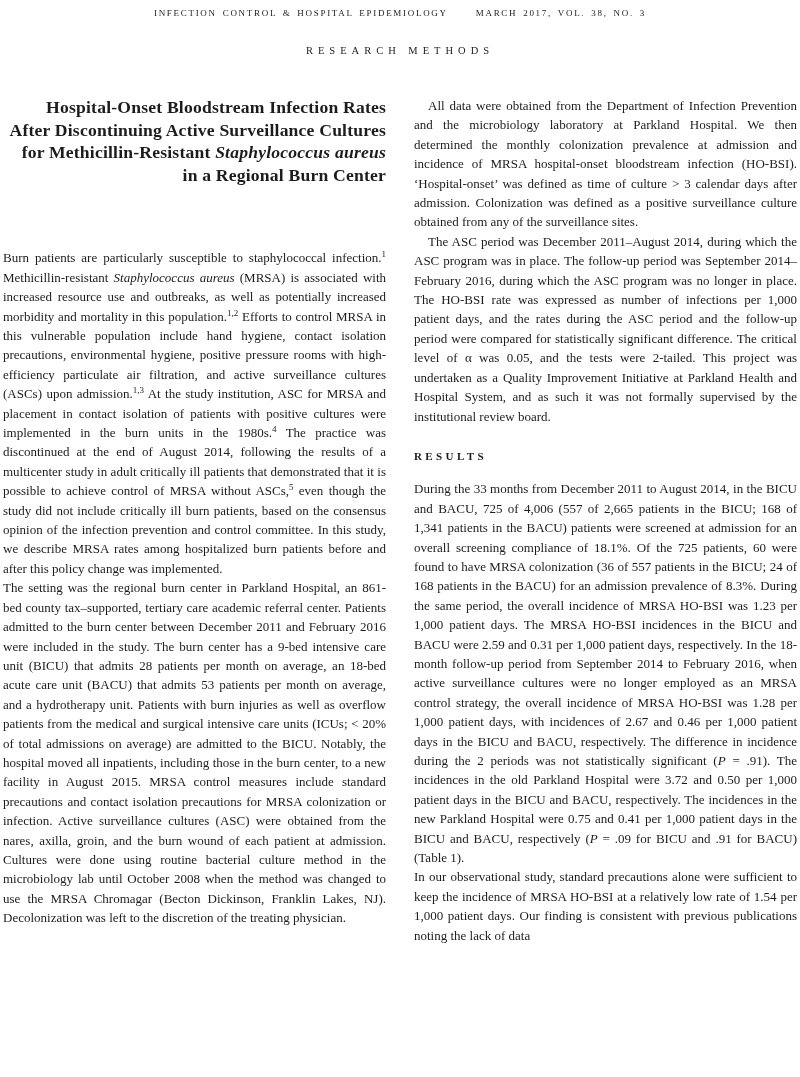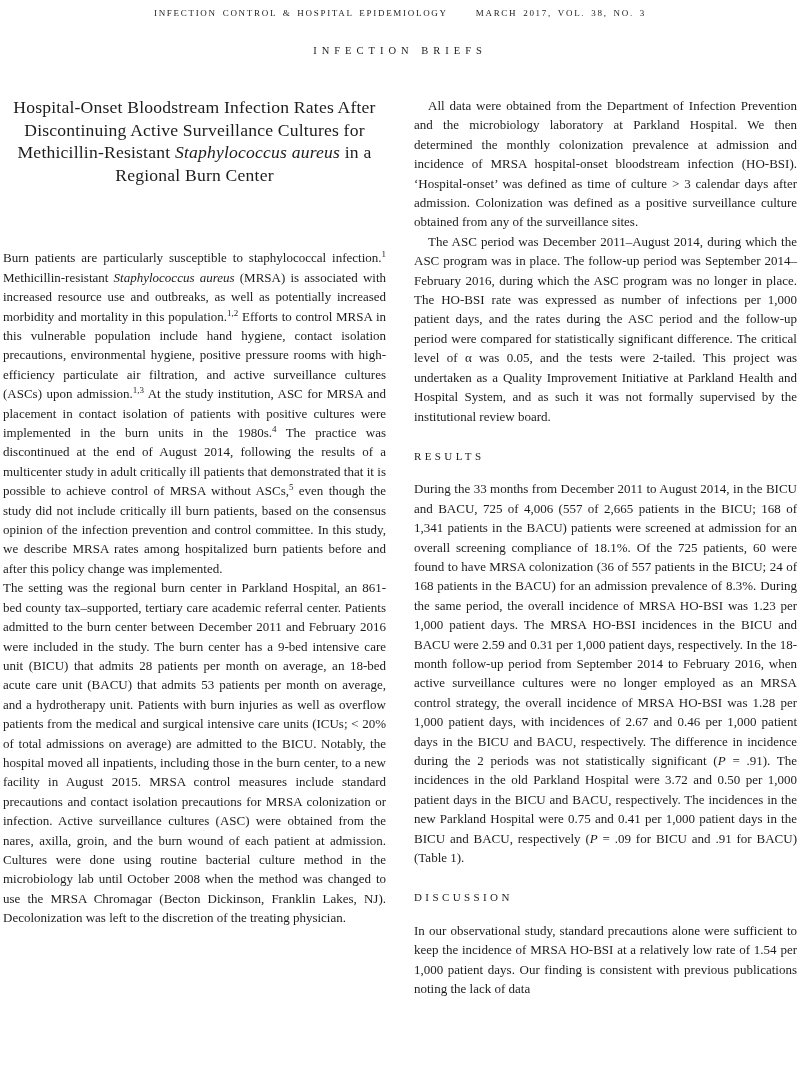--- a/index.html
+++ b/index.html
@@ -77,7 +77,7 @@
     <span>MARCH 2017, VOL. 38, NO. 3</span>
   </div>
 
-  <div class="section-head">INFECTION BRIEFS</div>
+  <div class="section-head">RESEARCH METHODS</div>
 
   <div class="columns">
 

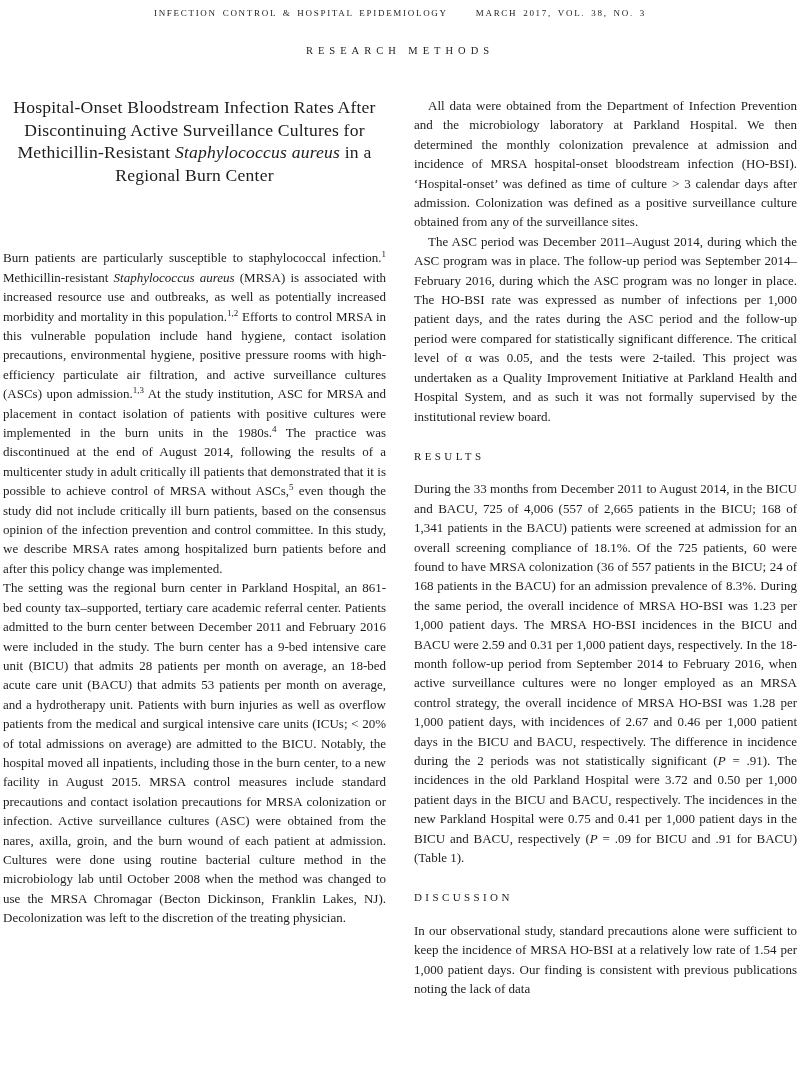--- a/index.html
+++ b/index.html
@@ -50,8 +50,8 @@
   .article-title {
     font-size: 17.6px;
     line-height: 22.6px;
-    font-weight: normal;
-    text-align: center;
+    font-weight: bold;
+    text-align: right;
     letter-spacing: 0.2px;
     margin-bottom: 62px;
   }

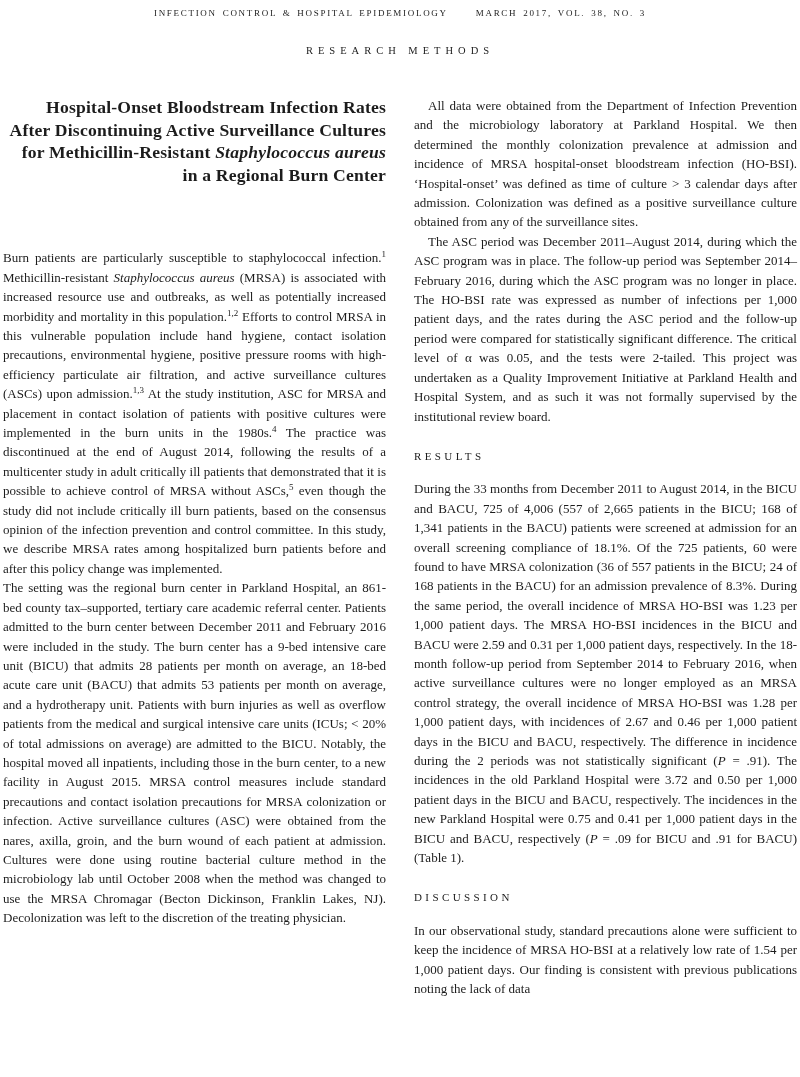--- a/index.html
+++ b/index.html
@@ -60,7 +60,7 @@
   .subhead {
     font-size: 11px;
     letter-spacing: 3.4px;
-    font-weight: normal;
+    font-weight: bold;
     text-align: left;
     margin: 21px 0 13px 0;
   }

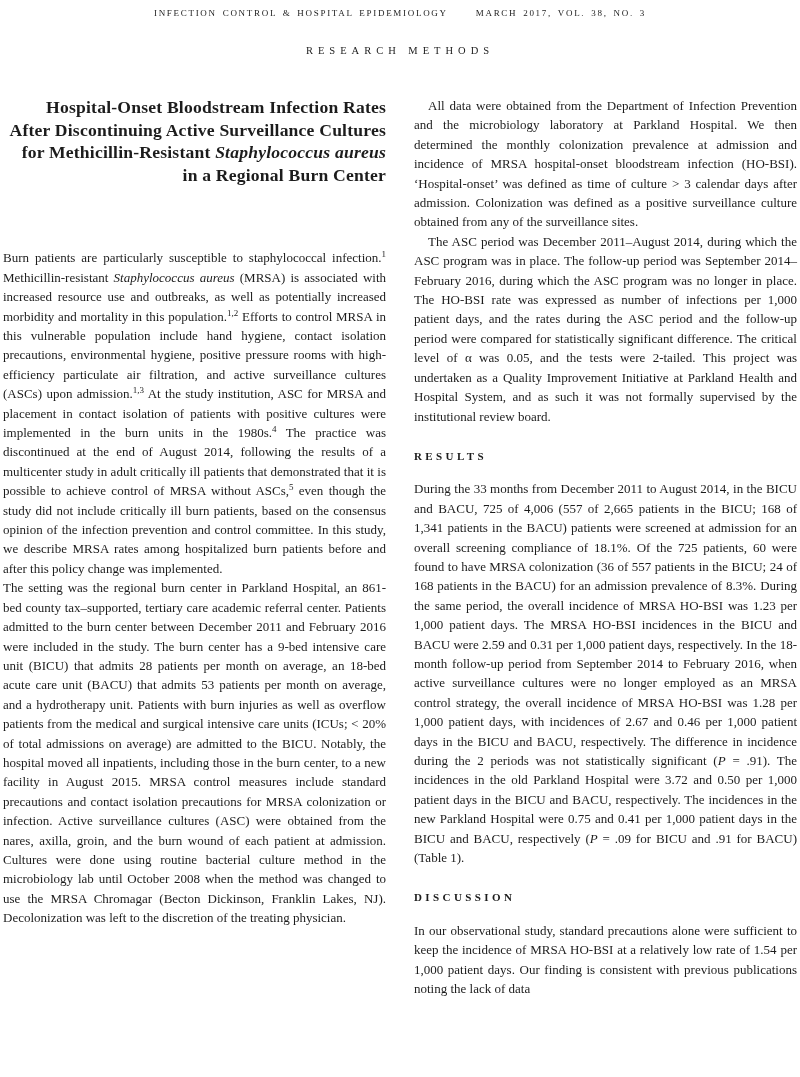--- a/index.html
+++ b/index.html
@@ -99,7 +99,6 @@
 
       <p class="para"><span>During the 33 months from December 2011 to August 2014, in the BICU and BACU, 725 of 4,006 (557 of 2,665 patients in the BICU; 168 of 1,341 patients in the BACU) patients were screened at admission for an overall screening compliance of 18.1%. Of the 725 patients, 60 were found to have MRSA colonization (36 of 557 patients in the BICU; 24 of 168 patients in the BACU) for an admission prevalence of 8.3%. During the same period, the overall incidence of MRSA HO-BSI was 1.23 per 1,000 patient days. The MRSA HO-BSI incidences in the BICU and BACU were 2.59 and 0.31 per 1,000 patient days, respectively. In the 18-month follow-up period from September 2014 to February 2016, when active surveillance cultures were no longer employed as an MRSA control strategy, the overall incidence of MRSA HO-BSI was 1.28 per 1,000 patient days, with incidences of 2.67 and 0.46 per 1,000 patient days in the BICU and BACU, respectively. The difference in incidence during the 2 periods was not statistically significant (</span><em>P</em><span> = .91). The incidences in the old Parkland Hospital were 3.72 and 0.50 per 1,000 patient days in the BICU and BACU, respectively. The incidences in the new Parkland Hospital were 0.75 and 0.41 per 1,000 patient days in the BICU and BACU, respectively (</span><em>P</em><span> = .09 for BICU and .91 for BACU) (Table 1).</span></p>
 
-      <h2 class="subhead">DISCUSSION</h2>
 
       <p class="para"><span>In our observational study, standard precautions alone were sufficient to keep the incidence of MRSA HO-BSI at a relatively low rate of 1.54 per 1,000 patient days. Our finding is consistent with previous publications noting the lack of data</span></p>
     </div>

